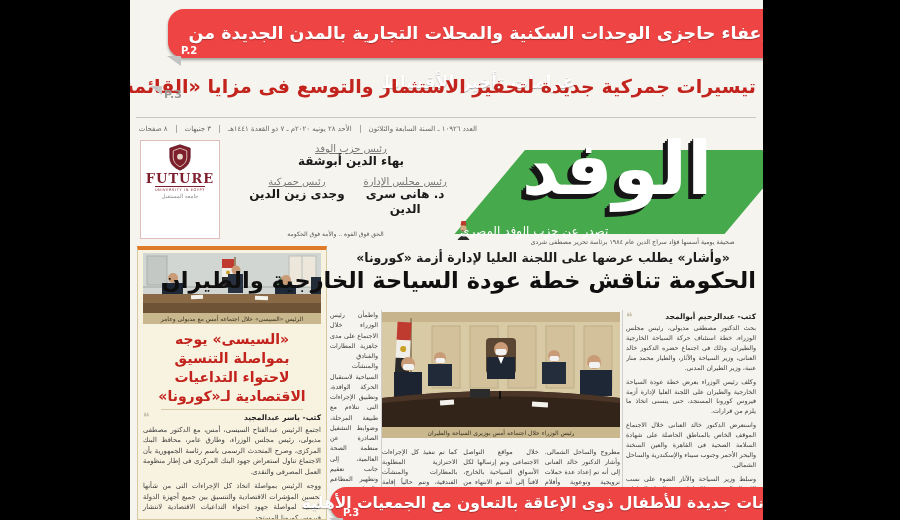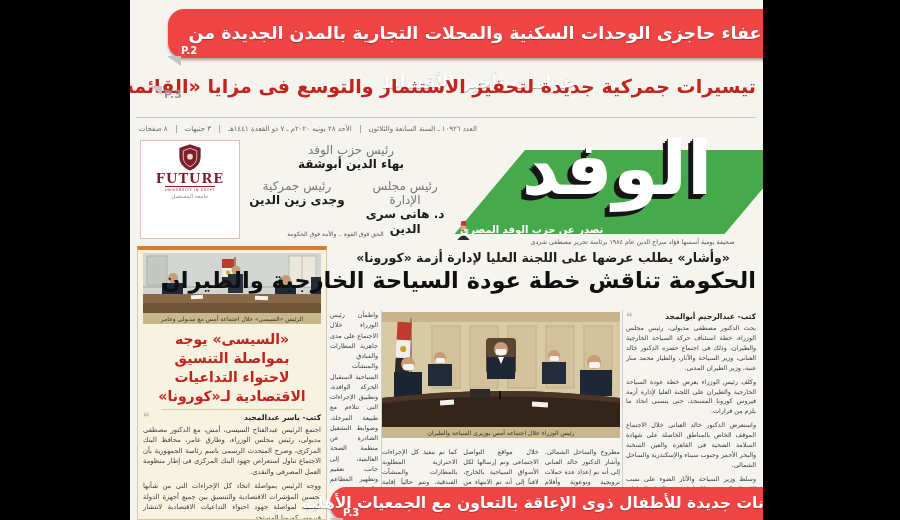--- a/index.html
+++ b/index.html
@@ -61,7 +61,7 @@
   #ad-box .url { font-size:5.5px; color:#f3c9c9; letter-spacing:1px; margin-top:-2px; }
 
   #names { position:absolute; left:115px; top:2px; width:212px; height:102px; }
-  .ttl { font-size:12px; color:#777; }
+  .ttl { font-size:10px; color:#777;text-decoration:underline; }
   .nm  { font-size:12px; font-weight:bold; color:#1a1a1a; line-height:1.25; }
   #names .center-block { text-align:center; margin-top:3px; }
   #names .pair-row { display:flex; direction:rtl; justify-content:space-between; margin-top:7px; padding:0 2px; }

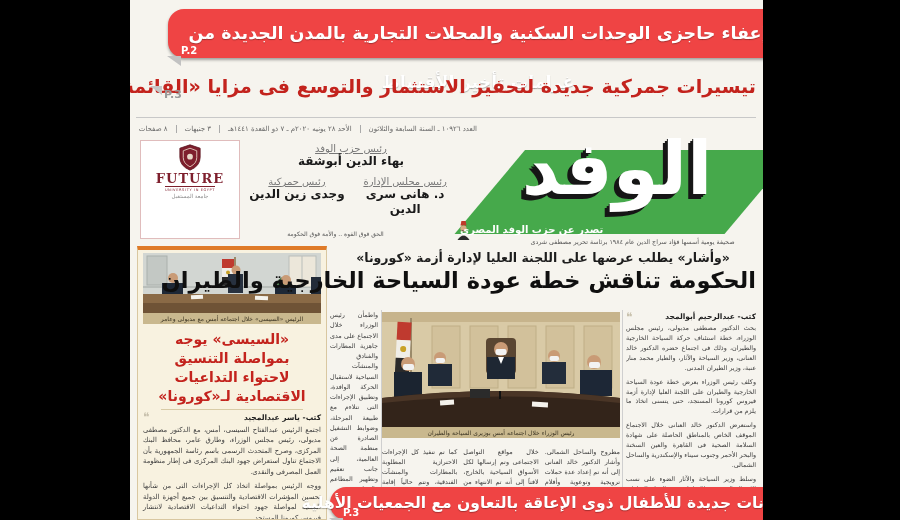--- a/index.html
+++ b/index.html
@@ -47,7 +47,7 @@
   #founder-line { position:absolute; left:378px; right:6px; top:100px; font-size:6.3px;
                   color:#555; text-align:center; white-space:nowrap; }
 
-  #ad-box { position:absolute; left:10px; top:2px; width:100px; height:99px; background:#fff;
+  #ad-box { position:absolute; left:10px; top:2px; width:80px; height:99px; background:#fff;
             border:1px solid #e0bcbc; display:flex; flex-direction:row; direction:ltr; }
   #ad-box .ad-top { flex:1; display:flex; flex-direction:column; align-items:center; padding-top:3px; }
   #ad-box .brand { font-family:"DejaVu Serif", serif; font-size:13px; font-weight:bold;

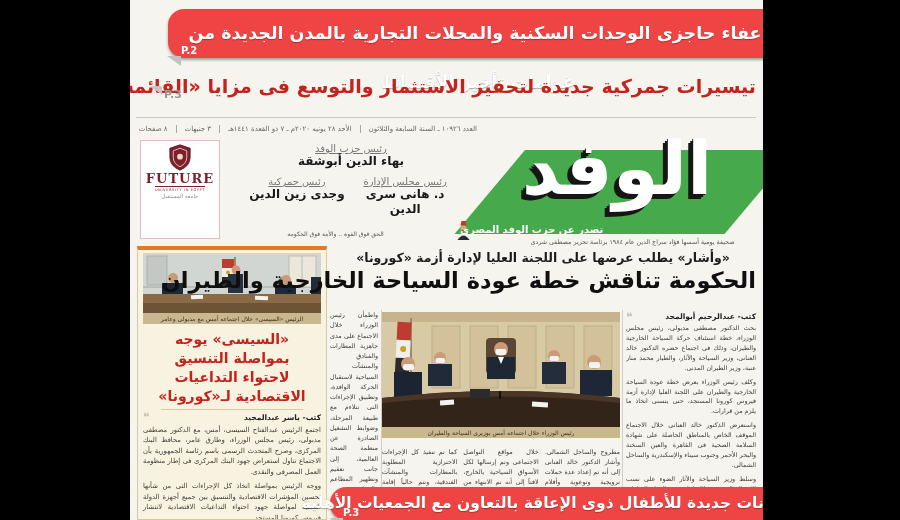--- a/index.html
+++ b/index.html
@@ -43,7 +43,7 @@
   #wafd-title { position:absolute; left:335px; right:-6px; top:-14px; text-align:center;
                 font-size:74px; font-weight:bold; color:#fff; line-height:1.2;
                 text-shadow:-3px 3px 0 #161616,-5px 5px 0 #161616,-1px 1px 0 #161616; z-index:2; }
-  #publisher-line { position:absolute; left:330px; top:86px; font-size:10px; color:#fff; z-index:2;font-weight:bold; }
+  #publisher-line { position:absolute; left:330px; top:86px; font-size:12px; color:#fff; z-index:2; }
   #founder-line { position:absolute; left:378px; right:6px; top:100px; font-size:6.3px;
                   color:#555; text-align:center; white-space:nowrap; }
 

